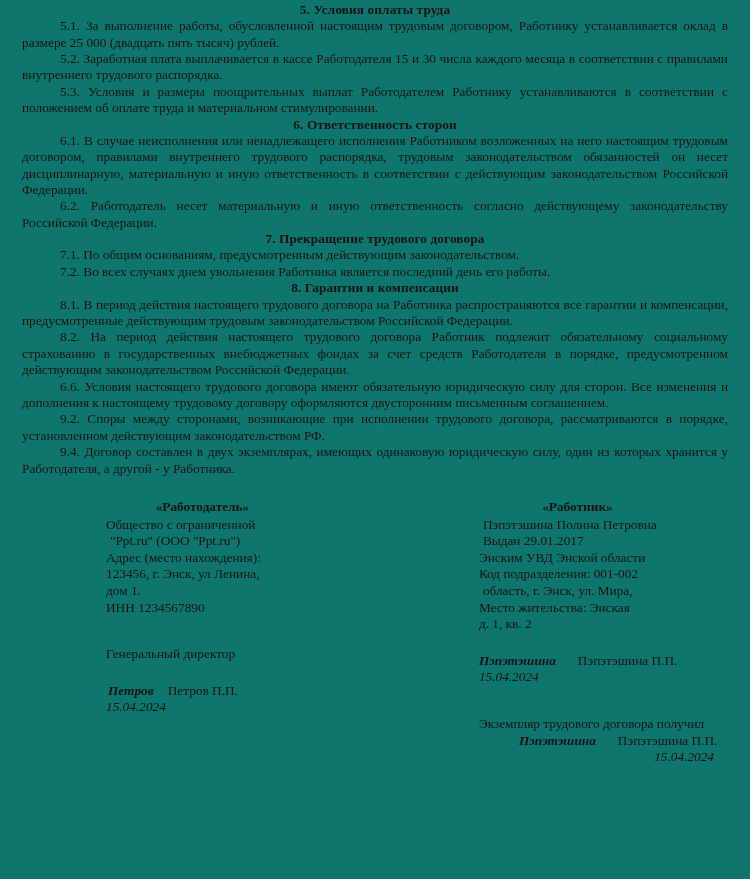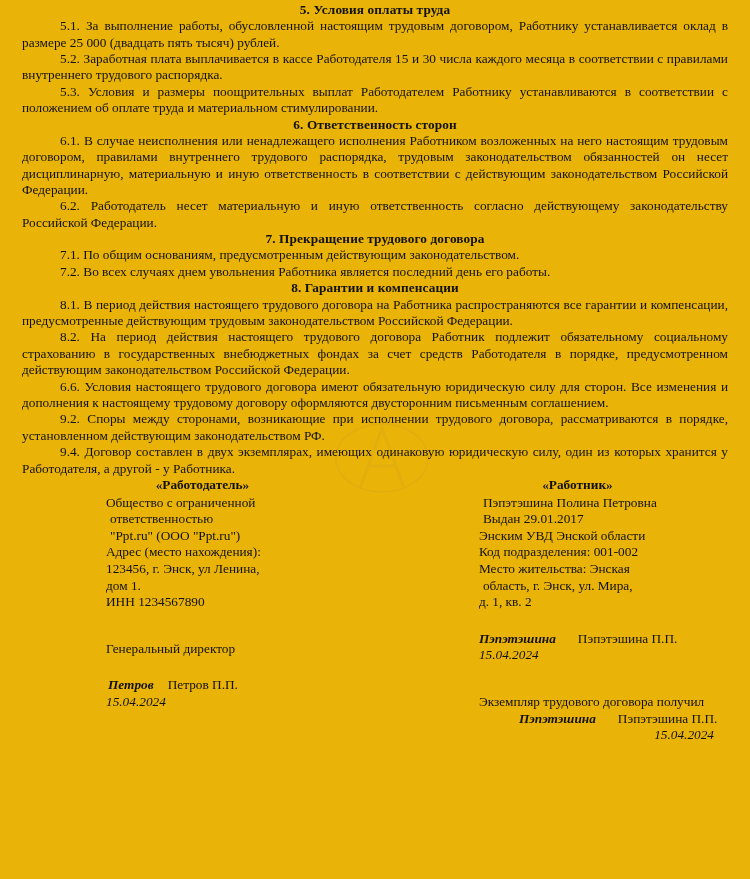--- a/index.html
+++ b/index.html
@@ -17,7 +17,7 @@
     width: 750px;
     height: 879px;
     box-sizing: border-box;
-    background: #eab308;
+    background: #0f766e;
     overflow: hidden;
     padding: 2px 22px 0 22px;
   }

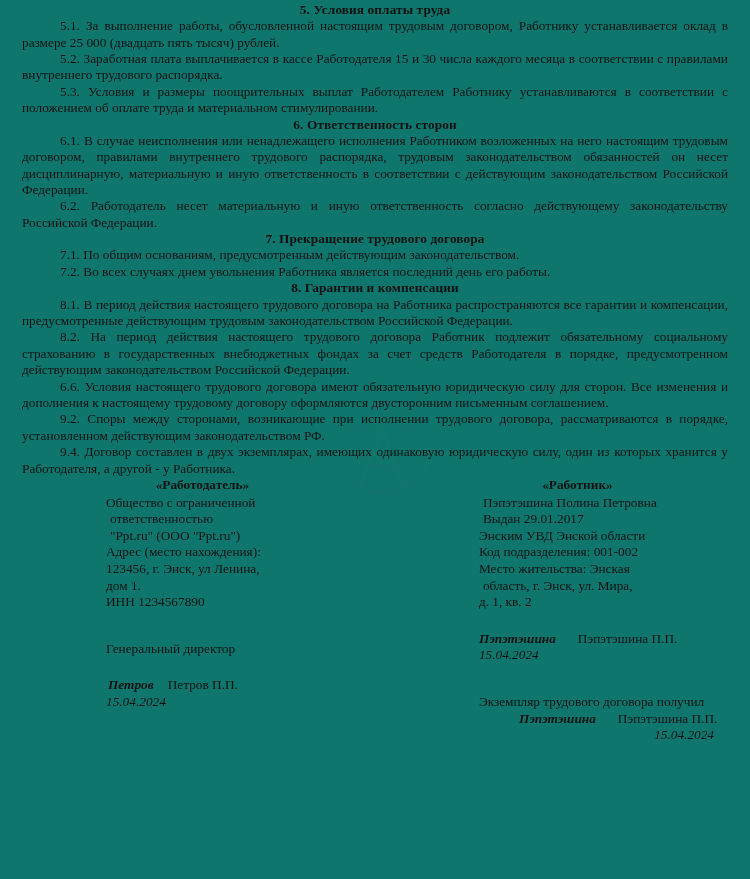--- a/index.html
+++ b/index.html
@@ -61,6 +61,7 @@
   .sign-block {
     display: flex;
     width: 100%;
+    margin-top: 22px;
     gap: 32px;
   }
   .sign-col {

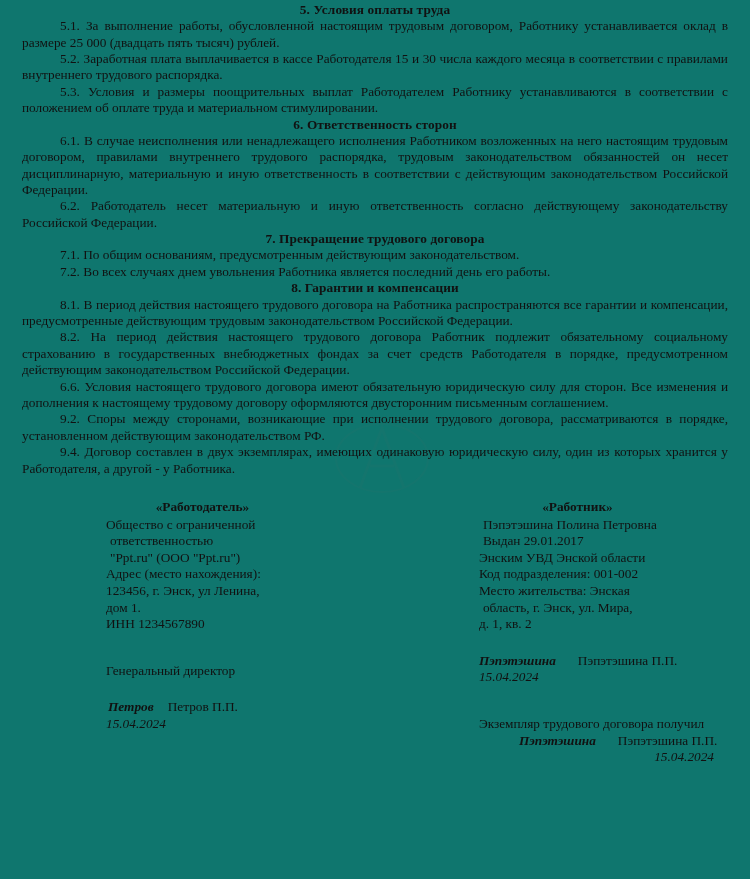--- a/index.html
+++ b/index.html
@@ -166,7 +166,6 @@
       <div class="sign-col left">
         <p class="party-title">«Работодатель»</p>
         <p class="sign-line">Общество с ограниченной</p>
-        <p class="sign-line indent1">ответственностью</p>
         <p class="sign-line indent1">"Ppt.ru" (ООО "Ppt.ru")</p>
         <p class="sign-line">Адрес (место нахождения):</p>
         <p class="sign-line">123456, г. Энск, ул Ленина,</p>

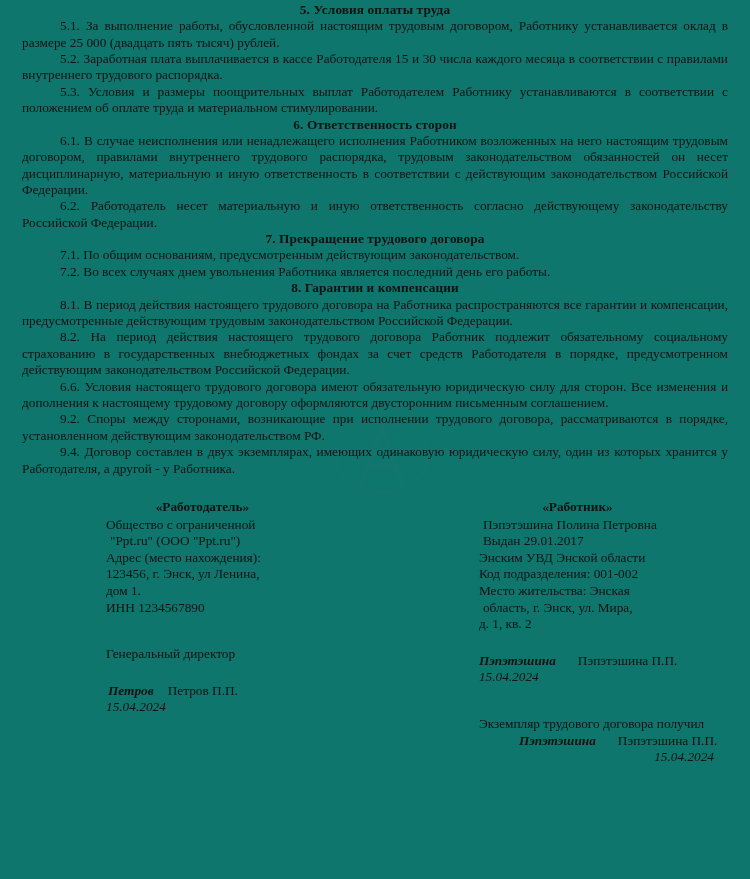--- a/index.html
+++ b/index.html
@@ -186,8 +186,8 @@
         <p class="sign-line indent1">Выдан 29.01.2017</p>
         <p class="sign-line">Энским УВД Энской области</p>
         <p class="sign-line">Код подразделения: 001-002</p>
+        <p class="sign-line indent1">область, г. Энск, ул. Мира,</p>
         <p class="sign-line">Место жительства: Энская</p>
-        <p class="sign-line indent1">область, г. Энск, ул. Мира,</p>
         <p class="sign-line">д. 1, кв. 2</p>
 
         <p class="sig-row">

